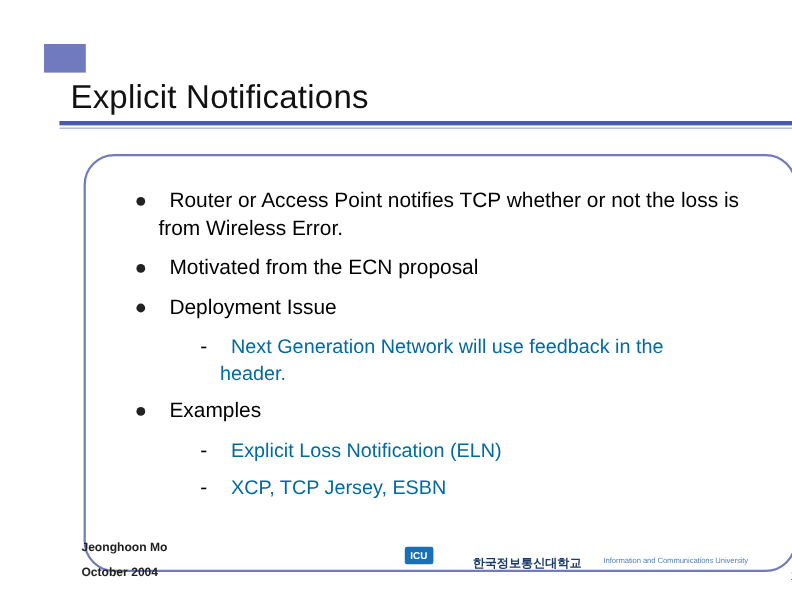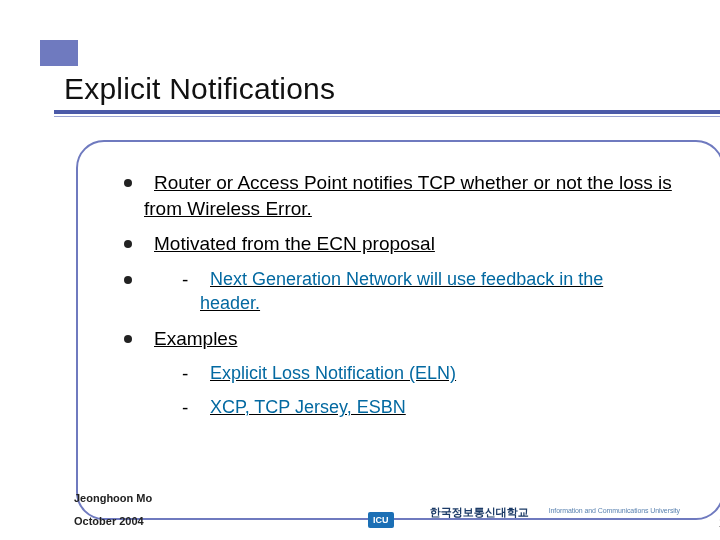--- a/index.html
+++ b/index.html
@@ -30,7 +30,7 @@
   }
   ul.top { list-style: none; }
   ul.top > li {
-    position: relative; padding-left: 24px; font-size: 19px; line-height: 1.35; color: #000; margin-bottom: 4px; text-decoration: underline;
+    position: relative; padding-left: 24px; font-size: 19px; line-height: 1.35; color: #000; margin-bottom: 4px;
   }
   ul.top > li::before {
     content: ""; position: absolute; left: 4px; top: 9px; width: 8px; height: 8px;

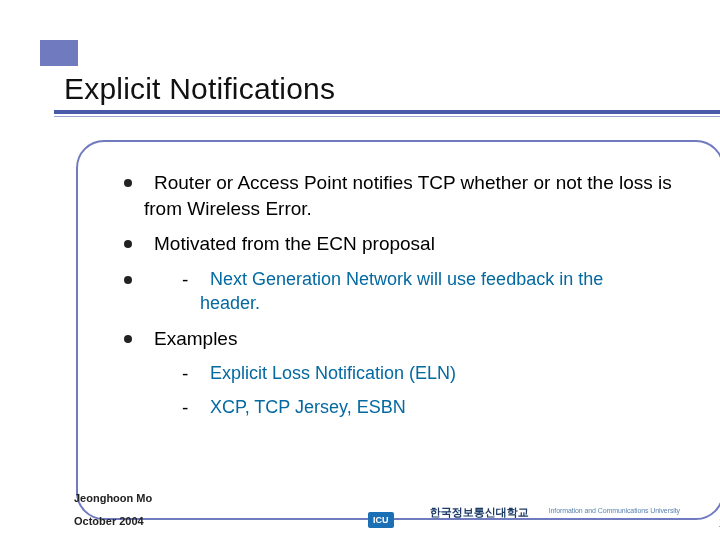--- a/index.html
+++ b/index.html
@@ -81,6 +81,7 @@
       <li><span>Router or Access Point notifies TCP whether or not the loss is from Wireless Error.</span></li>
       <li><span>Motivated from the ECN proposal</span></li>
       <li>
+        <span>Deployment Issue</span>
         <ul class="sub">
           <li><span>Next Generation Network will use feedback in the header.</span></li>
         </ul>

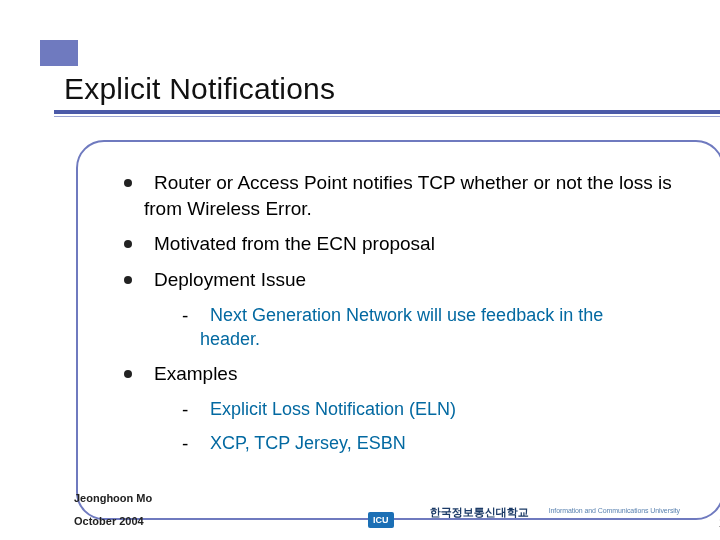--- a/index.html
+++ b/index.html
@@ -51,7 +51,7 @@
     position: absolute; left: 0; bottom: 2px; font-size: 11px; font-weight: 700; color: #222; line-height: 1.2;
   }
   .footer-logo {
-    position: absolute; right: 36px; bottom: 2px; display: flex; align-items: flex-end; gap: 6px;
+    position: absolute; right: 36px; bottom: 2px; display: flex; align-items: flex-start; gap: 6px;
   }
   .footer-logo .icu {
     width: 26px; height: 16px; background: #1b6fb5; color: #fff; font-size: 9px; font-weight: 700;

